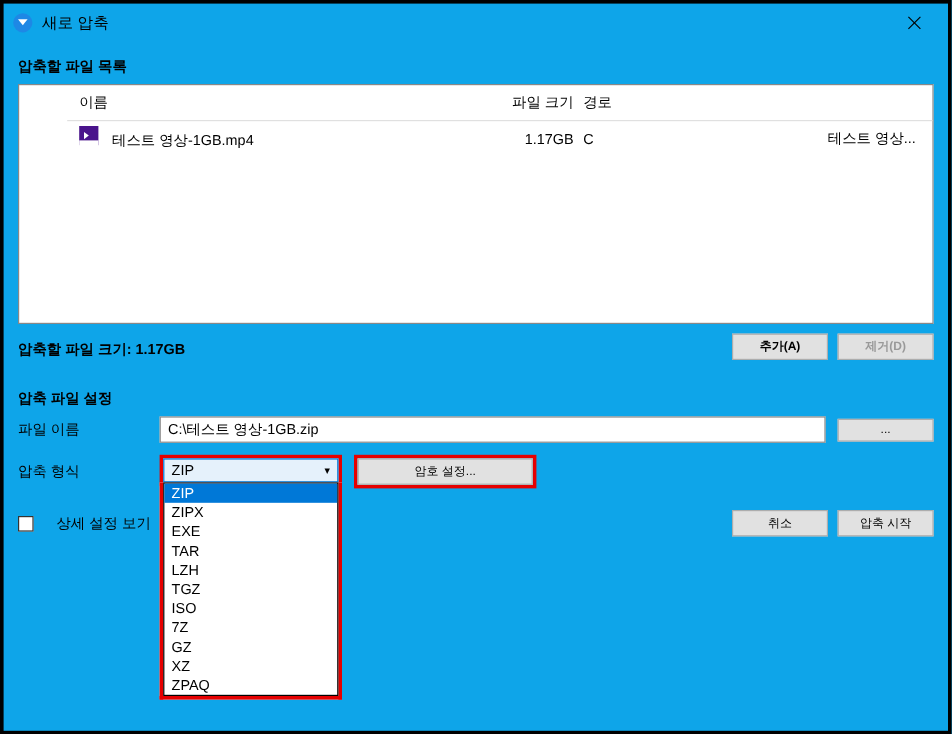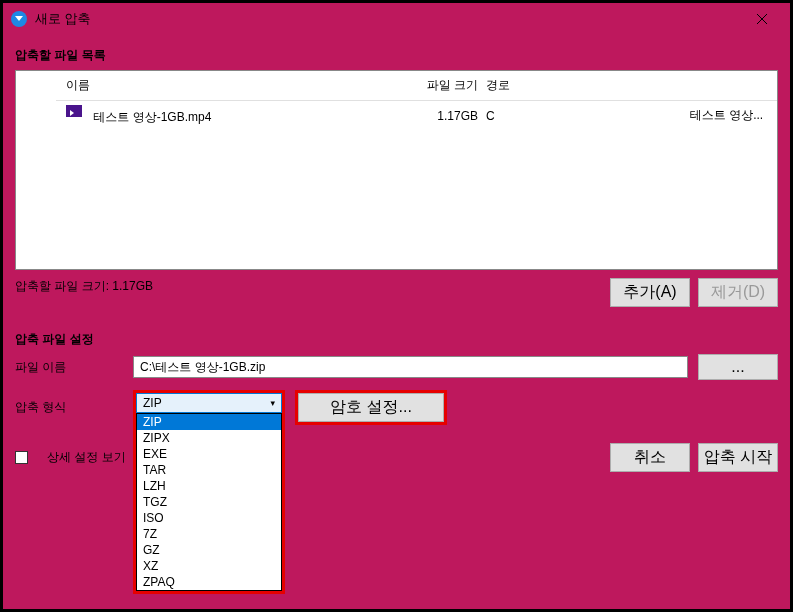--- a/index.html
+++ b/index.html
@@ -4,7 +4,7 @@
   <style>
     * { box-sizing: border-box; margin: 0; padding: 0; font-family: "Malgun Gothic", "맑은 고딕", sans-serif; font-size: 12px; }
     body { background: #000; width: 793px; height: 612px; padding: 3px; }
-    .window { background: #be185d; width: 100%; height: 100%; display: flex; flex-direction: column; }
+    .window { background: #0ea5e9; width: 100%; height: 100%; display: flex; flex-direction: column; }
     .titlebar { display: flex; align-items: center; height: 32px; padding: 0 8px; border-bottom: 1px solid transparent; }
     .titlebar-icon { width: 16px; height: 16px; border-radius: 50%; background: #1e88e5; display: flex; align-items: center; justify-content: center; margin-right: 8px; }
     .titlebar-icon::before { content: ""; width: 0; height: 0; border-top: 5px solid #fff; border-left: 4px solid transparent; border-right: 4px solid transparent; }

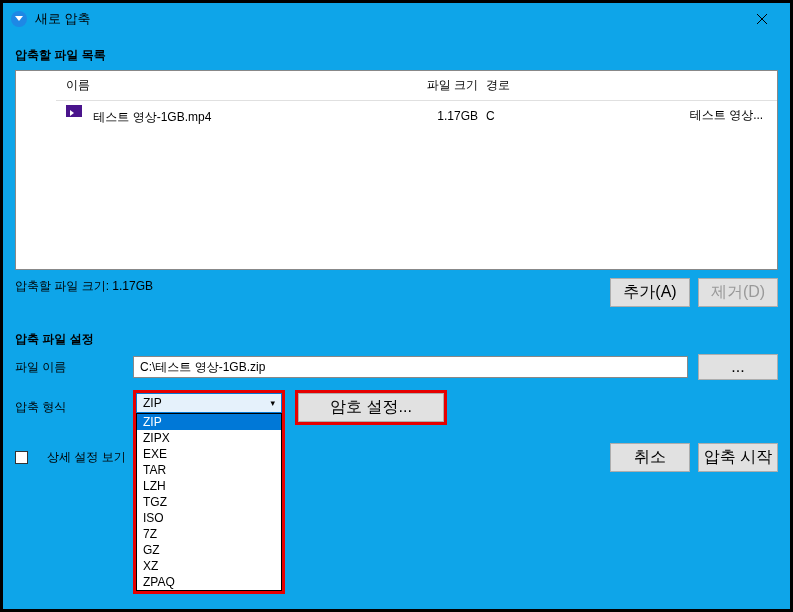--- a/index.html
+++ b/index.html
@@ -24,7 +24,7 @@
     .file-icon { width: 16px; height: 16px; background: #4a148c; display: inline-flex; align-items: center; justify-content: center; margin-right: 4px; position: relative; }
     .file-icon::before { content: ""; width: 0; height: 0; border-left: 4px solid #fff; border-top: 3px solid transparent; border-bottom: 3px solid transparent; position: absolute; left: 4px; }
     .file-icon::after { content: ""; position: absolute; bottom: -1px; left: 0; right: 0; height: 5px; background: #fff; font-size: 5px; line-height: 5px; text-align: center; color: #000; }
-    .below-list { display: flex; align-items: flex-start; padding: 8px 0; }
+    .below-list { display: flex; align-items: flex-end; padding: 8px 0; font-weight: bold; }
     .total-size { flex: 1; }
     .btn { background: #e1e1e1; border: 1px solid #adadad; padding: 3px 0; min-width: 80px; text-align: center; cursor: pointer; margin-left: 8px; font-size: 16px; }
     .btn.disabled { color: #999; cursor: default; }

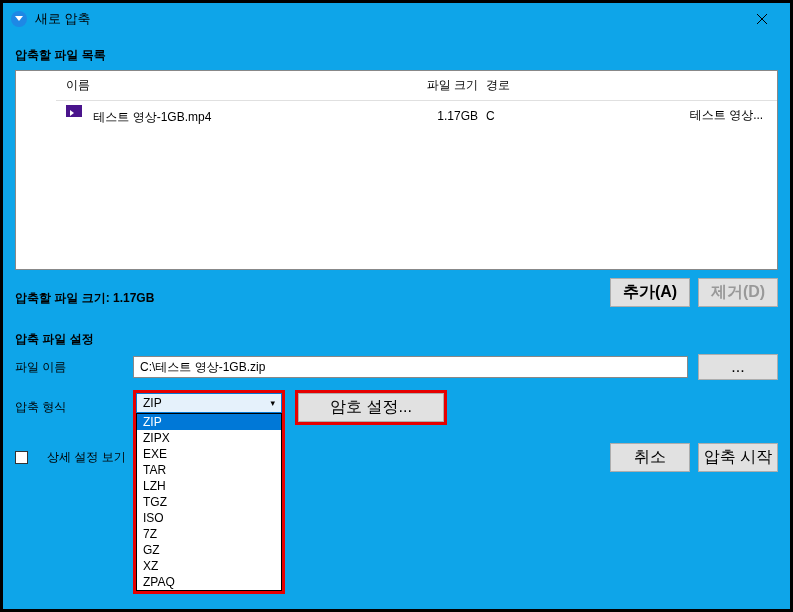--- a/index.html
+++ b/index.html
@@ -26,7 +26,7 @@
     .file-icon::after { content: ""; position: absolute; bottom: -1px; left: 0; right: 0; height: 5px; background: #fff; font-size: 5px; line-height: 5px; text-align: center; color: #000; }
     .below-list { display: flex; align-items: flex-end; padding: 8px 0; font-weight: bold; }
     .total-size { flex: 1; }
-    .btn { background: #e1e1e1; border: 1px solid #adadad; padding: 3px 0; min-width: 80px; text-align: center; cursor: pointer; margin-left: 8px; font-size: 16px; }
+    .btn { background: #e1e1e1; border: 1px solid #adadad; padding: 3px 0; min-width: 80px; text-align: center; cursor: pointer; margin-left: 8px; font-size: 10px; }
     .btn.disabled { color: #999; cursor: default; }
     .settings-section { margin-top: 12px; }
     .form-row { display: flex; align-items: center; margin-bottom: 10px; }

